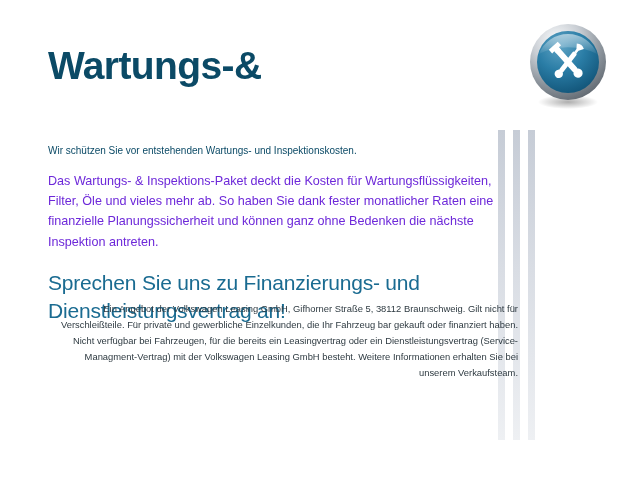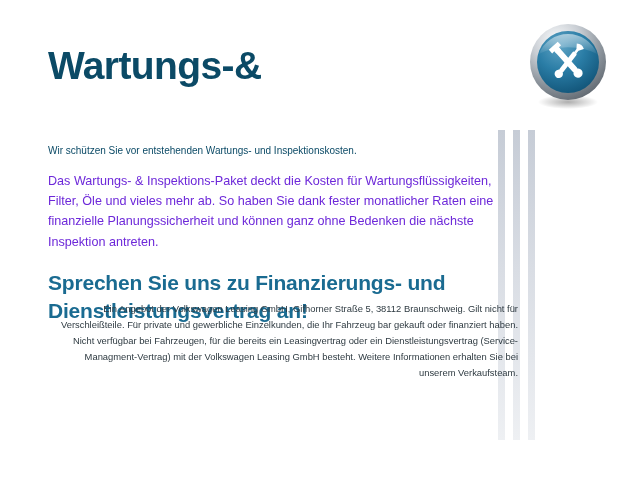--- a/index.html
+++ b/index.html
@@ -89,7 +89,7 @@
     width: 470px;
     color: #1a6b91;
     font-size: 21px;
-    font-weight: bold;
+    font-weight: normal;
     line-height: 1.32;
     letter-spacing: -0.2px;
   }

